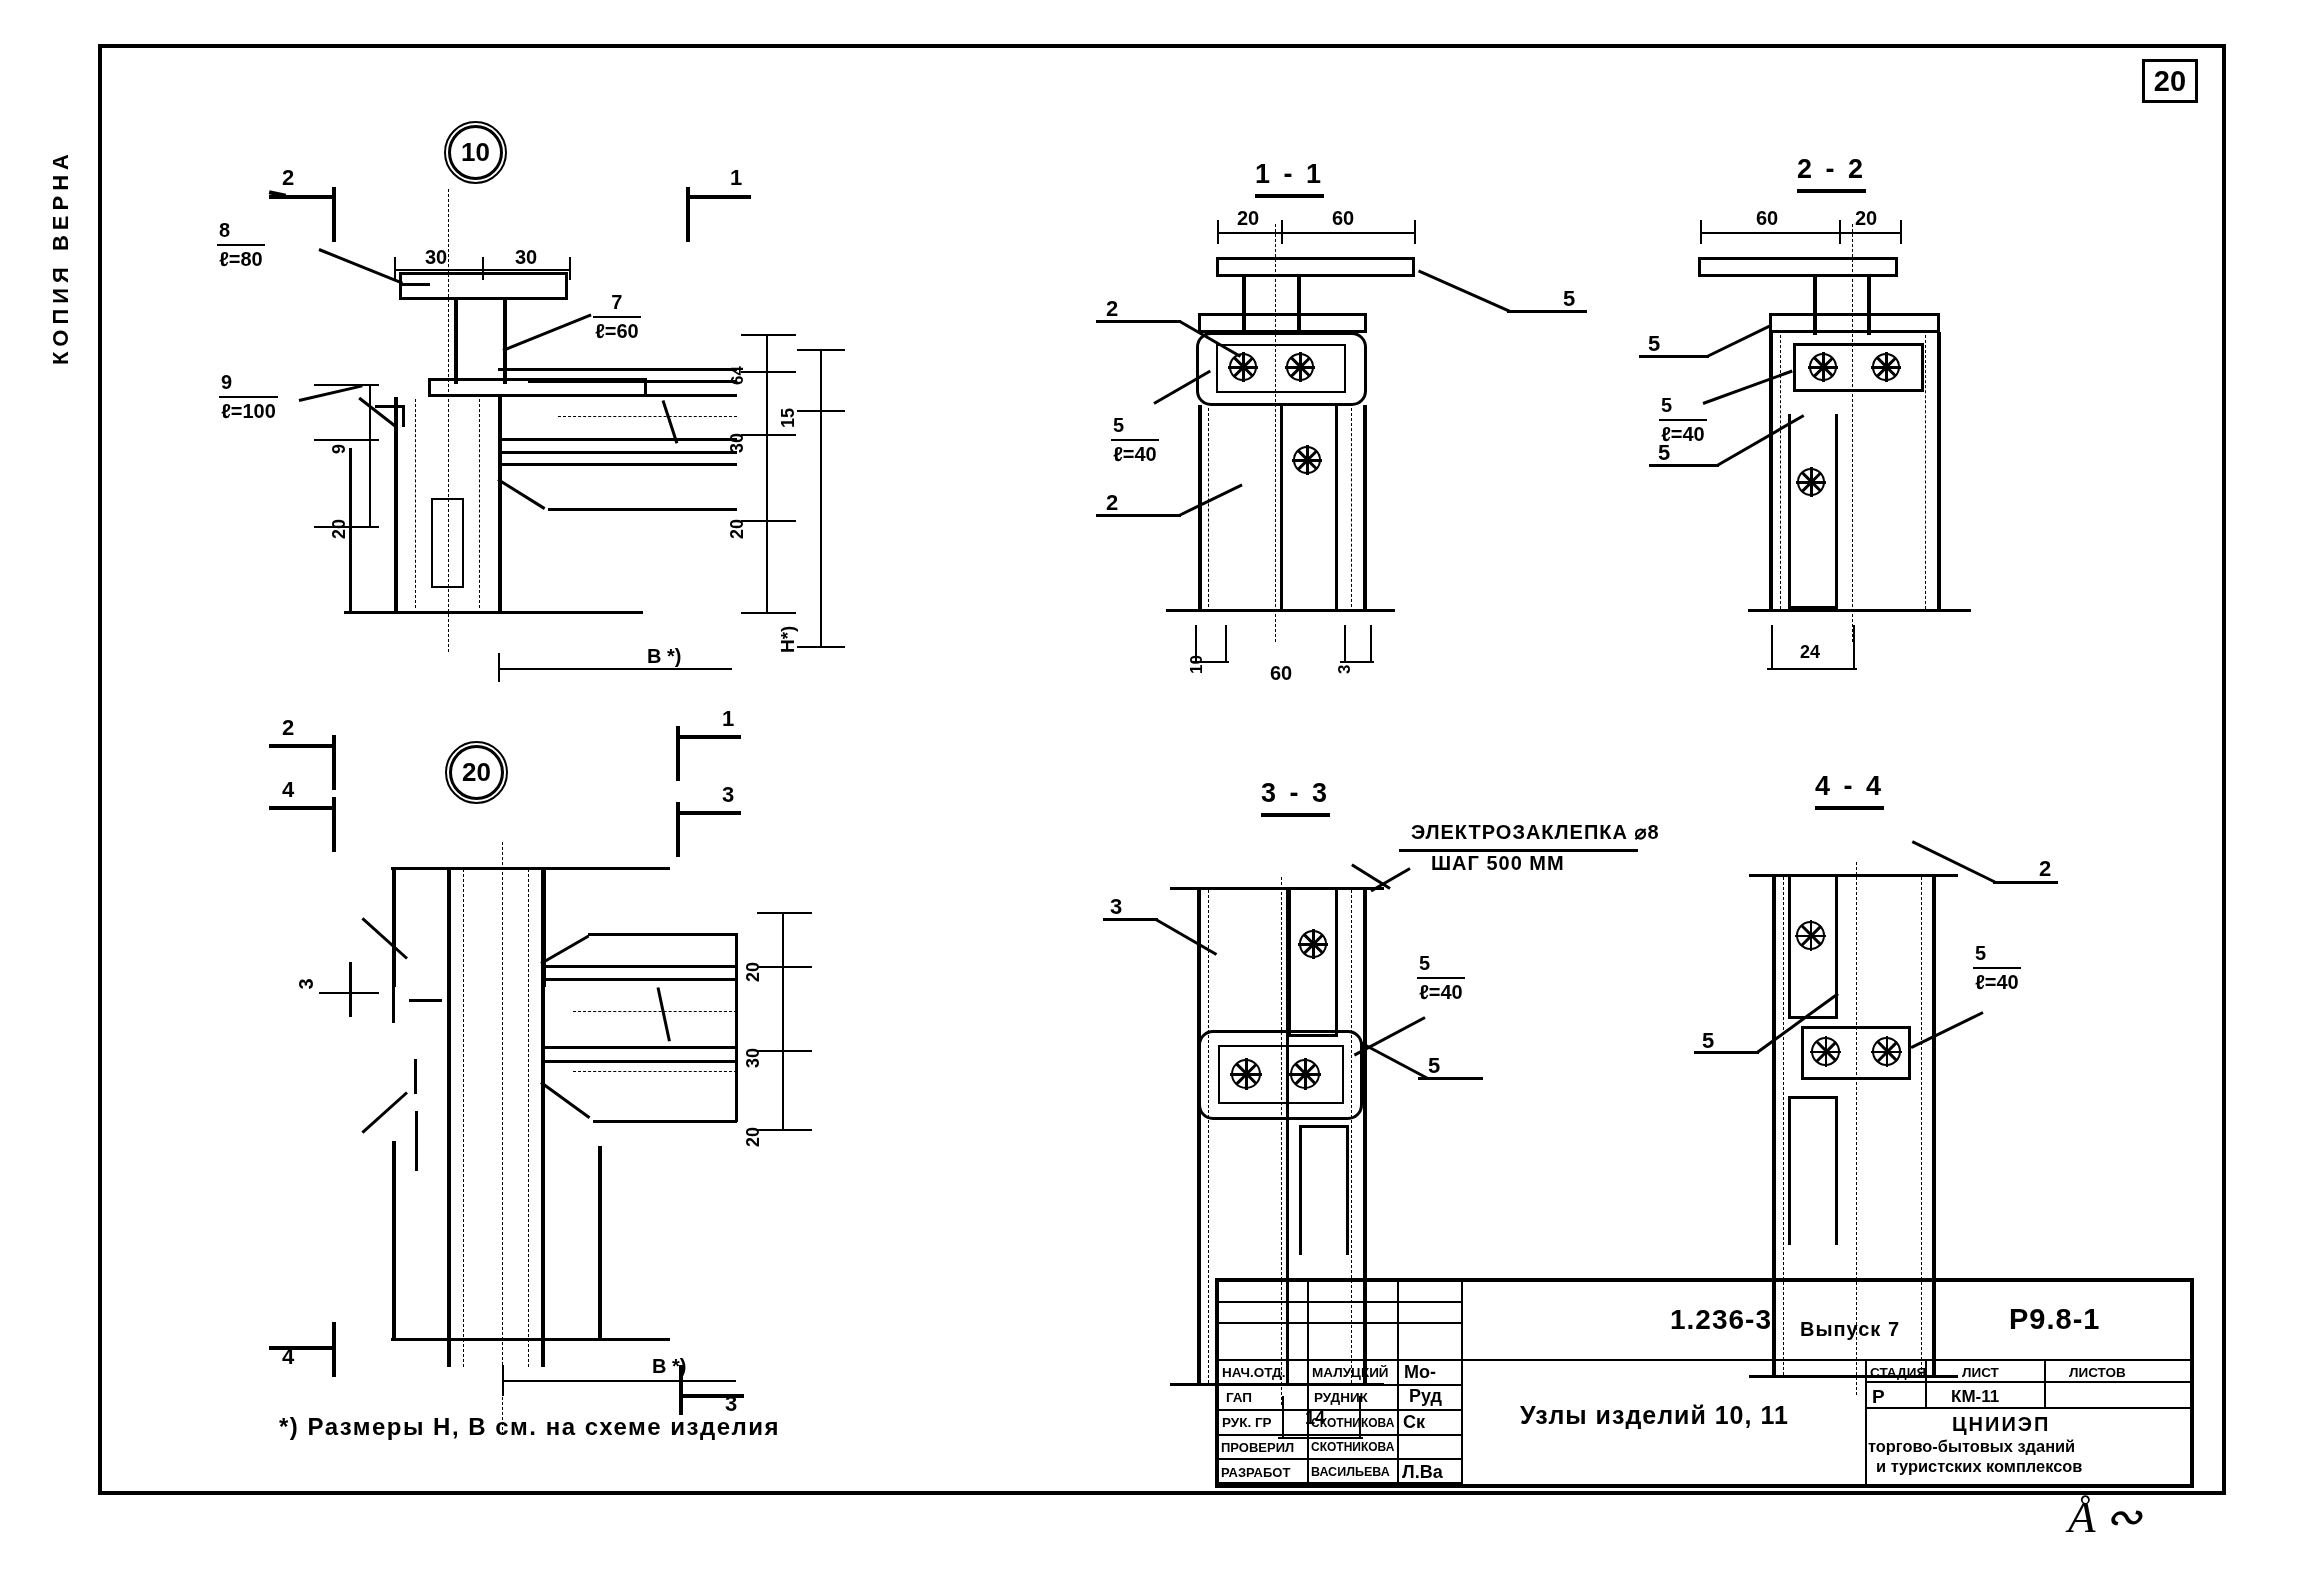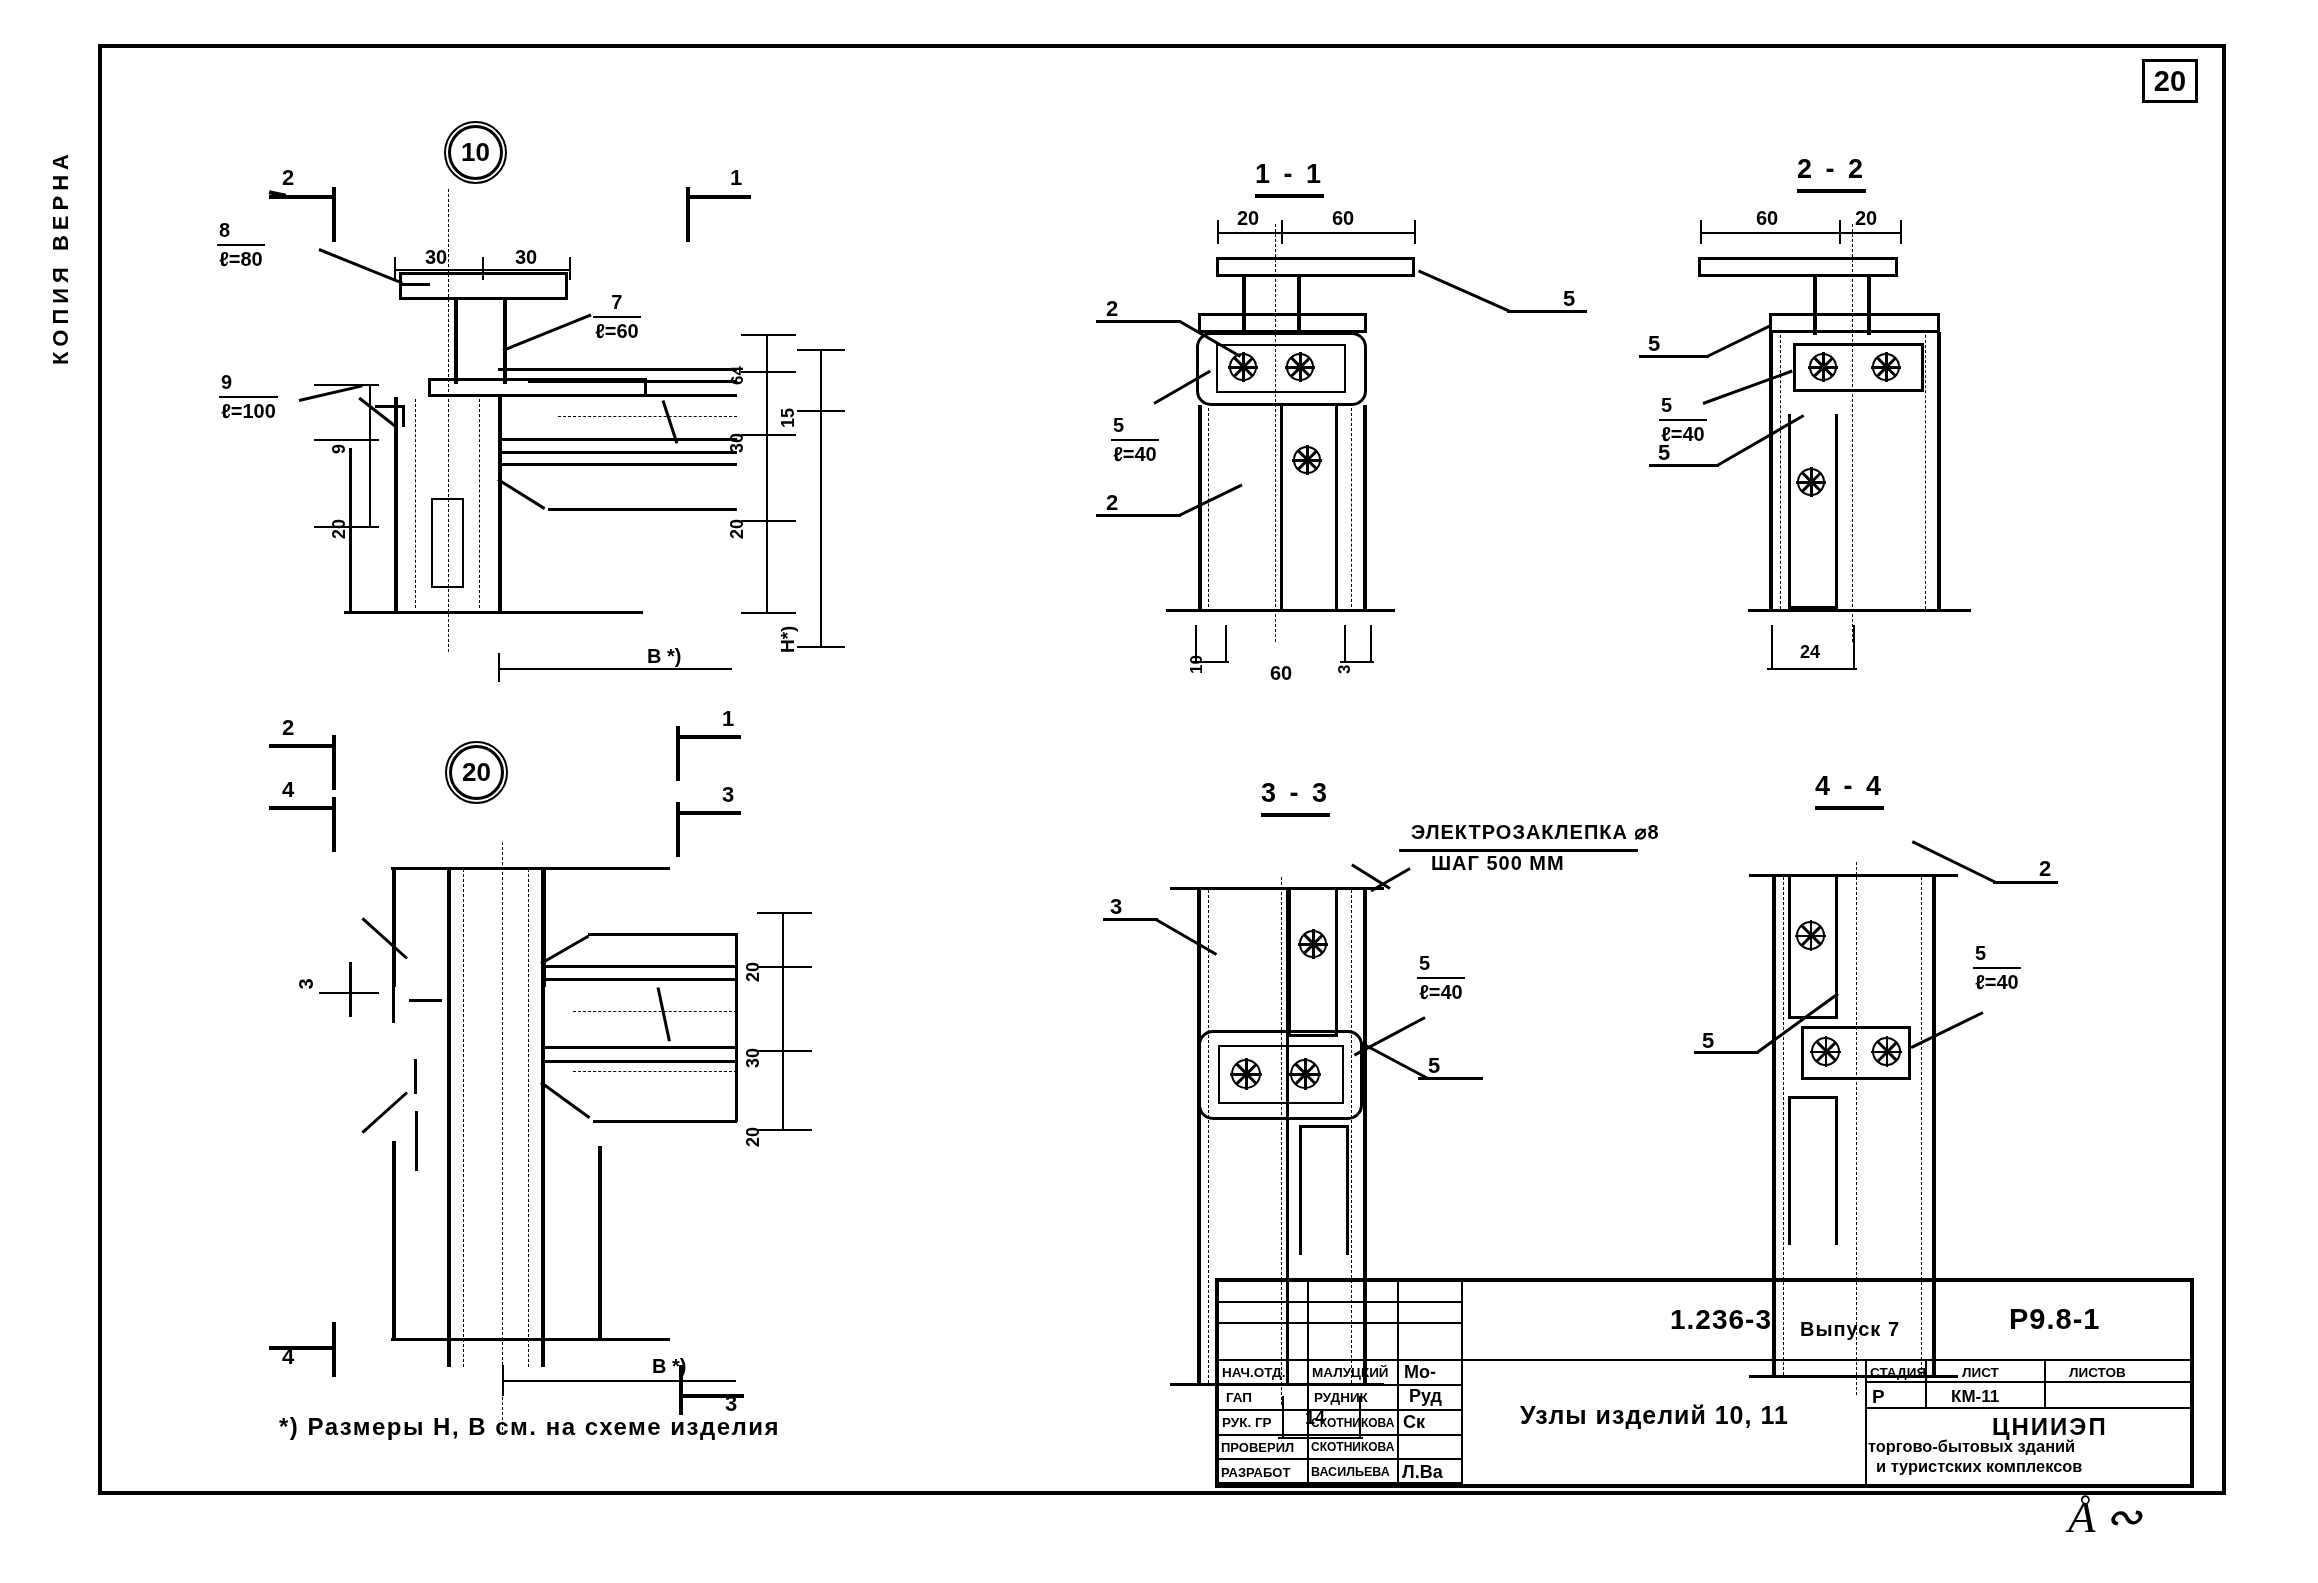--- a/index.html
+++ b/index.html
@@ -718,7 +718,7 @@
     <div class="tx" style="left:847px; top:105px; font-size:17px;"></div>
 
     <div class="cell" style="left:648px; top:127px; width:324px; height:76px; border-right:none; border-bottom:none;"></div>
-    <div class="tx" style="left:773px; top:131px; font-size:24px; letter-spacing:2px;">ЦНИИЭП</div>
+    <div class="tx" style="left:733px; top:131px; font-size:20px; letter-spacing:2px;">ЦНИИЭП</div>
     <div class="tx" style="left:649px; top:155px; font-size:16.4px;">торгово-бытовых зданий</div>
     <div class="tx" style="left:657px; top:175px; font-size:16.4px;">и туристских комплексов</div>
   </div>

